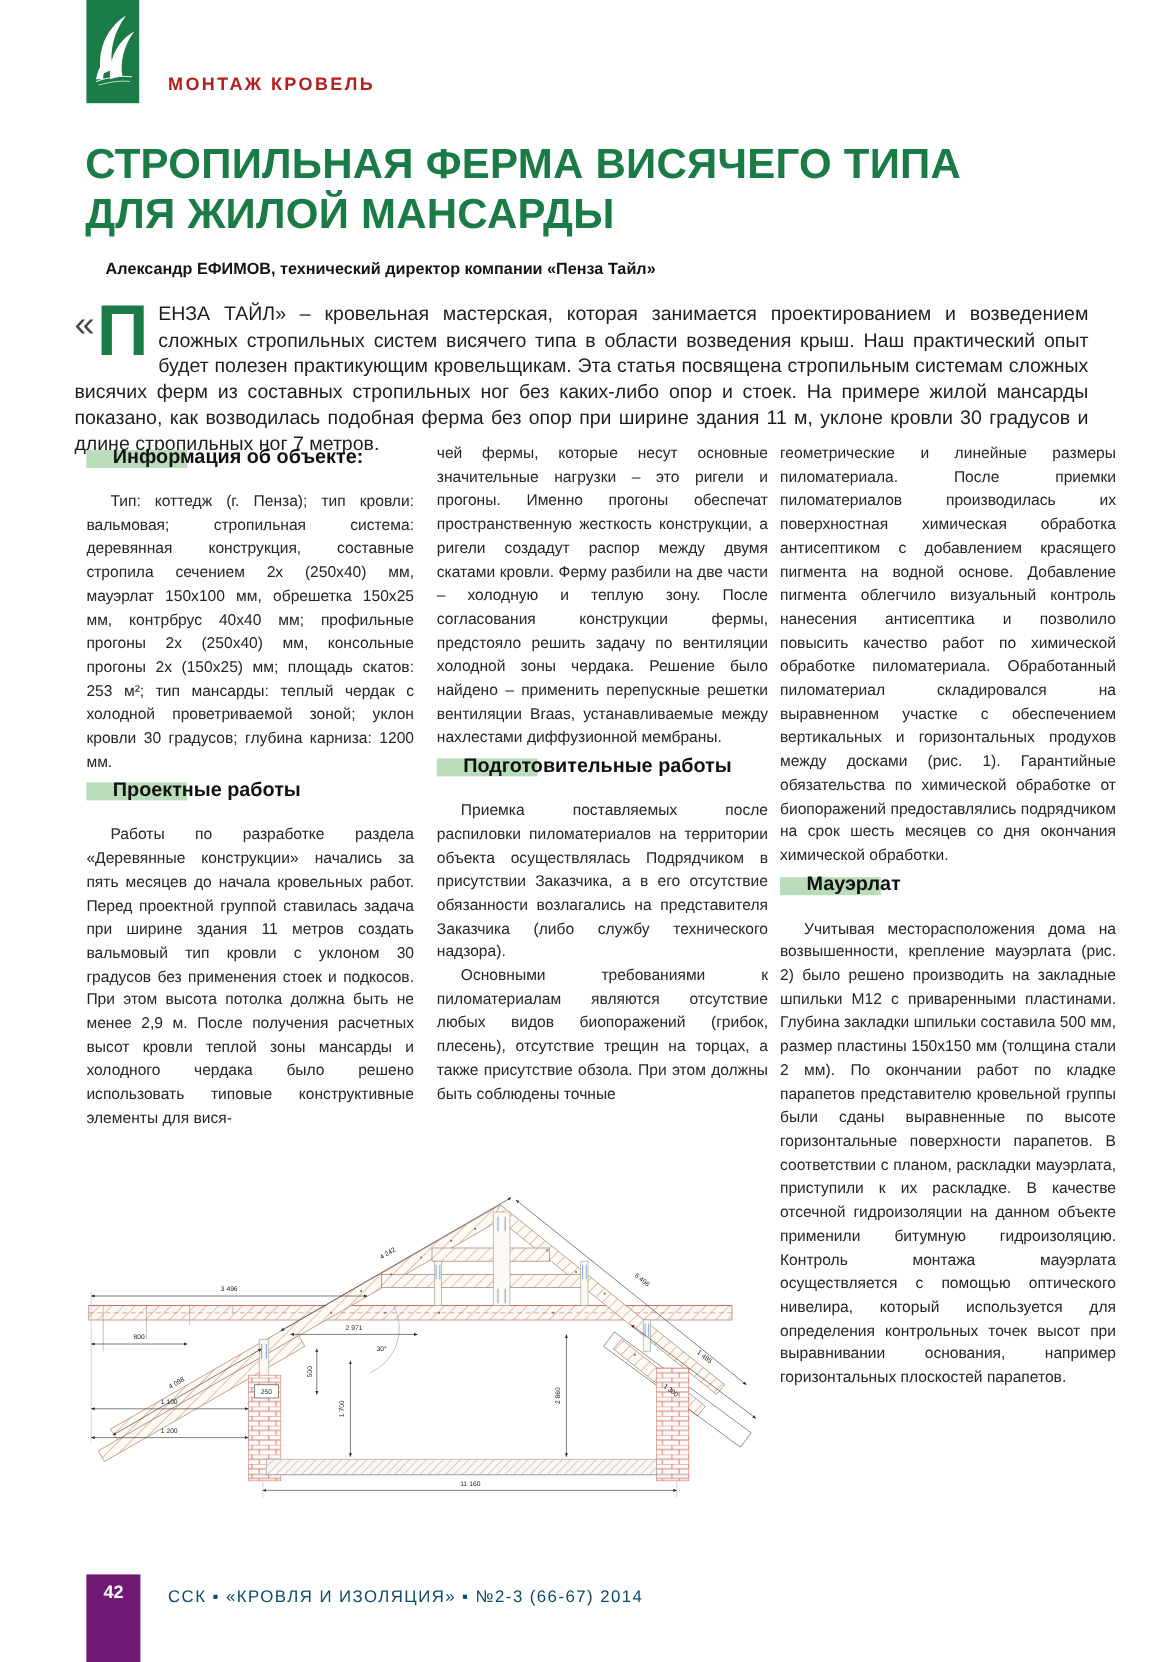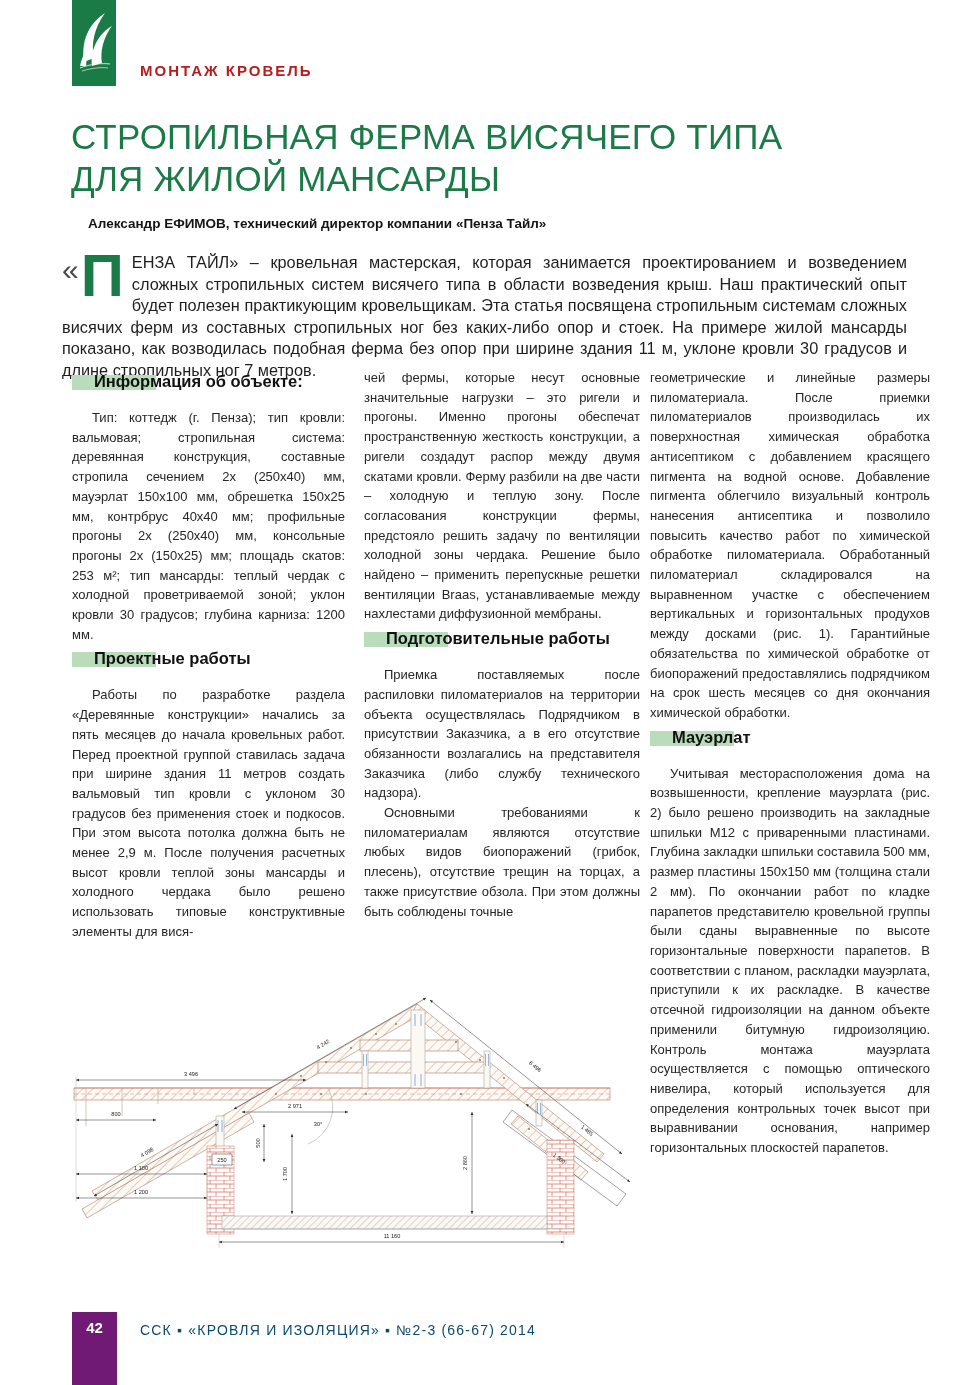--- a/index.html
+++ b/index.html
@@ -11,7 +11,7 @@
   .kicker{position:absolute;left:140px;top:62px;font-size:15px;font-weight:bold;
     letter-spacing:2px;color:#b91c1c;}
   .title{position:absolute;left:71px;top:116px;width:860px;font-size:35px;line-height:42px;
-    font-weight:normal;color:#1b7b47;letter-spacing:0.2px;}
+    font-weight:bold;color:#1b7b47;letter-spacing:0.2px;}
   .author{position:absolute;left:88px;top:216px;font-size:13.5px;font-weight:bold;color:#141414;}
   .lead{position:absolute;left:62px;top:252px;width:845px;font-size:16.3px;line-height:21.6px;
     text-align:justify;color:#1e1e1e;}

